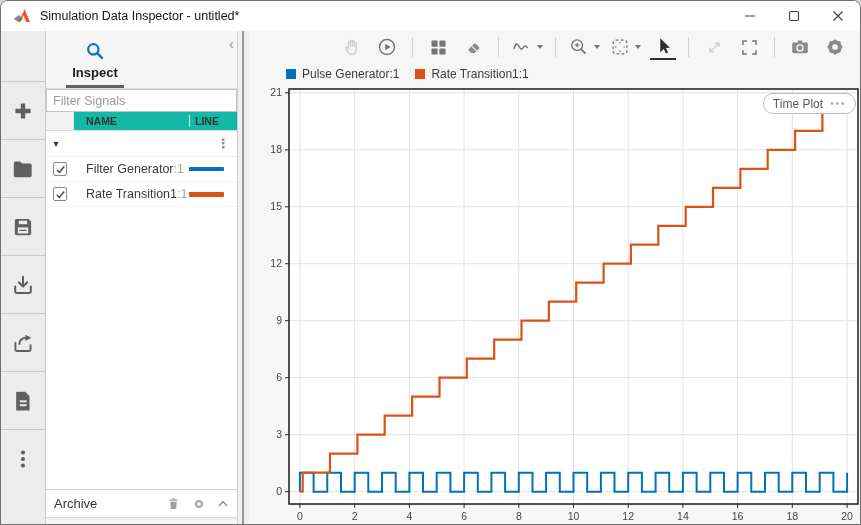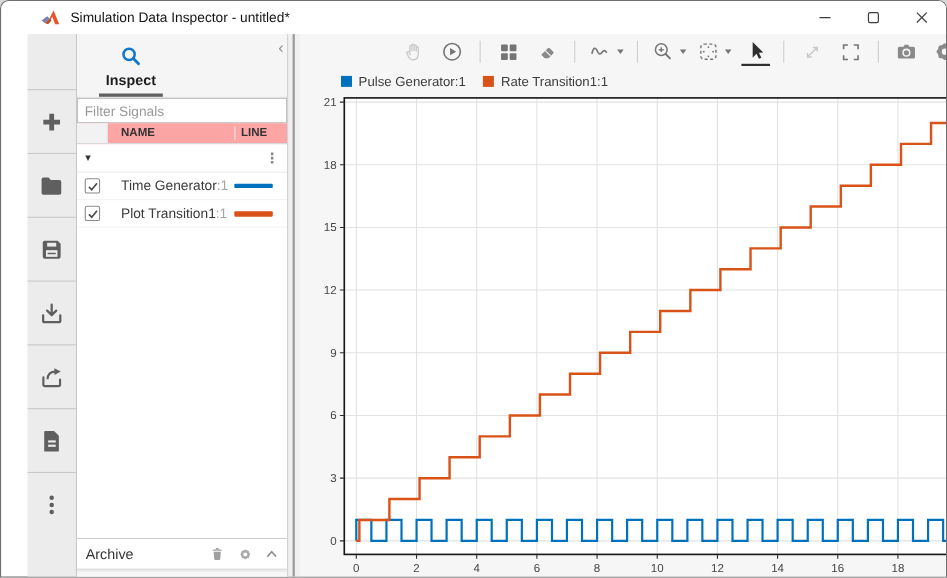--- a/index.html
+++ b/index.html
@@ -6,7 +6,7 @@
     font-family:"Liberation Sans","DejaVu Sans",sans-serif;-webkit-font-smoothing:antialiased;}
   *{box-sizing:border-box;}
   .window{position:absolute;top:0;left:0;width:861px;height:525px;border:1px solid #6f6f6f;
-    border-radius:8px 8px 0 0;overflow:hidden;background:#fff;padding-left:24px;}
+    border-radius:8px 8px 0 0;overflow:hidden;background:#fff;}
   
   .titlebar{height:30px;background:#fff;display:flex;align-items:center;padding-left:12px;gap:9px;}
   .title-text{font-size:12.5px;color:#141414;}

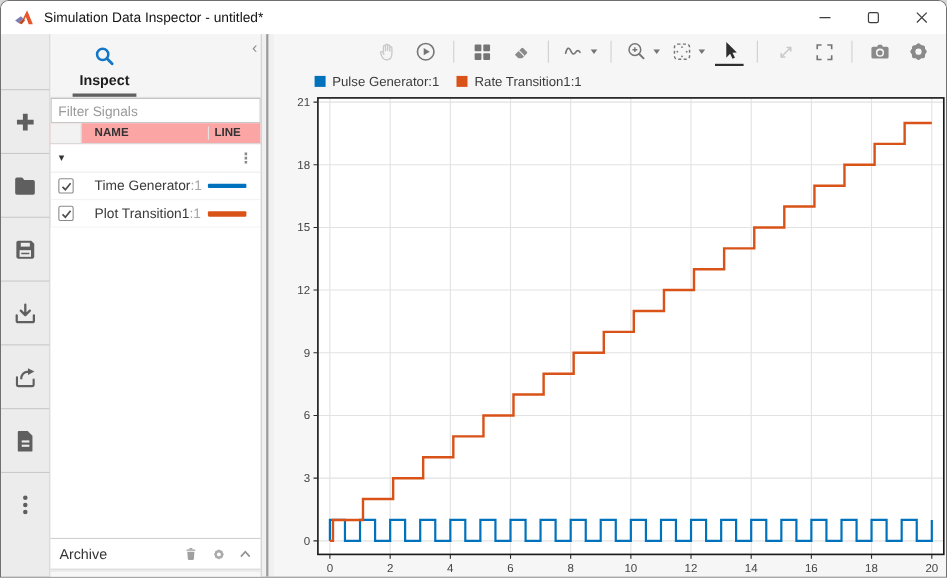--- a/index.html
+++ b/index.html
@@ -405,6 +405,10 @@
             <line x1="36" y1="7.8" x2="40" y2="7.8" stroke="#2b2b2b" stroke-width="1"></line>
             <text x="33" y="11.3" text-anchor="end" fill="#454545" font-size="10.5">21</text>
           </svg>
+        <div class="badge">
+          <span>Time Plot</span>
+          <span class="badge-dots">•••</span>
+        </div>
       </div>
 
     </div>

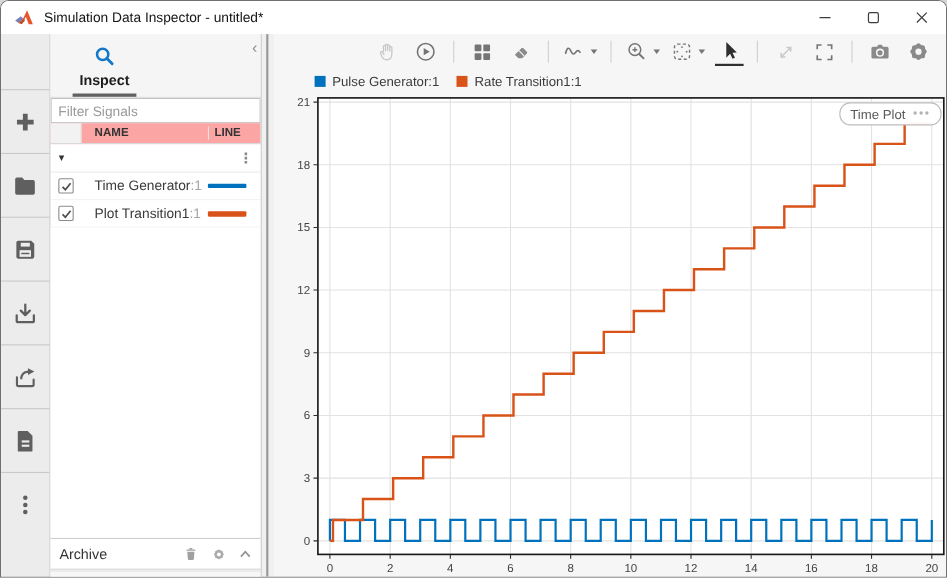--- a/index.html
+++ b/index.html
@@ -30,7 +30,7 @@
   .filter input{width:100%;height:100%;border:1px solid #c3c3c3;font-size:12.5px;padding:0 6px;color:#6d28d9;outline:none;
     font-family:"Liberation Sans","DejaVu Sans",sans-serif;}
   .filter input::placeholder{color:#9a9a9a;}
-  .thead{height:19px;display:flex;align-items:center;background:#fca5a5;border-bottom:1px solid #d9d9d9;
+  .thead{height:19px;display:flex;align-items:center;background:#14b8a6;border-bottom:1px solid #d9d9d9;
     font-size:10.5px;font-weight:700;color:#333;flex:none;}
   .col-gutter{width:28px;height:100%;background:#f2f2f2;border-right:1px solid #e4e4e4;flex:none;}
   .col-name{flex:1;padding-left:12px;}

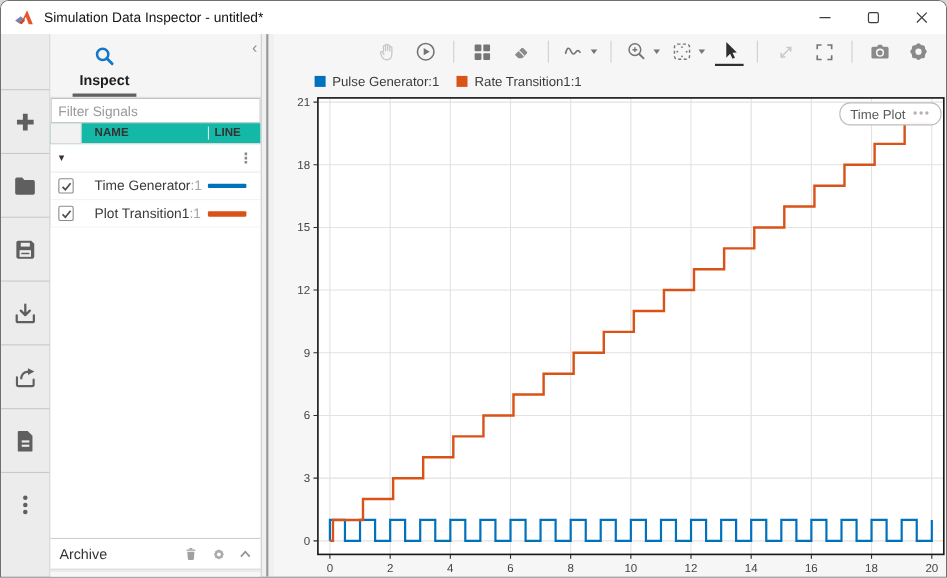--- a/index.html
+++ b/index.html
@@ -195,7 +195,7 @@
             </svg>
           </div>
         </div>
-        <div class="sig-name"><span>Time Generator</span><span class="sig-suffix">:1</span></div>
+        <div class="sig-name"><span>Filter Generator</span><span class="sig-suffix">:1</span></div>
         <div class="swatch-cell">
             <div class="swatch sw-0" style="background: rgb(0, 114, 189);"></div>
           </div>

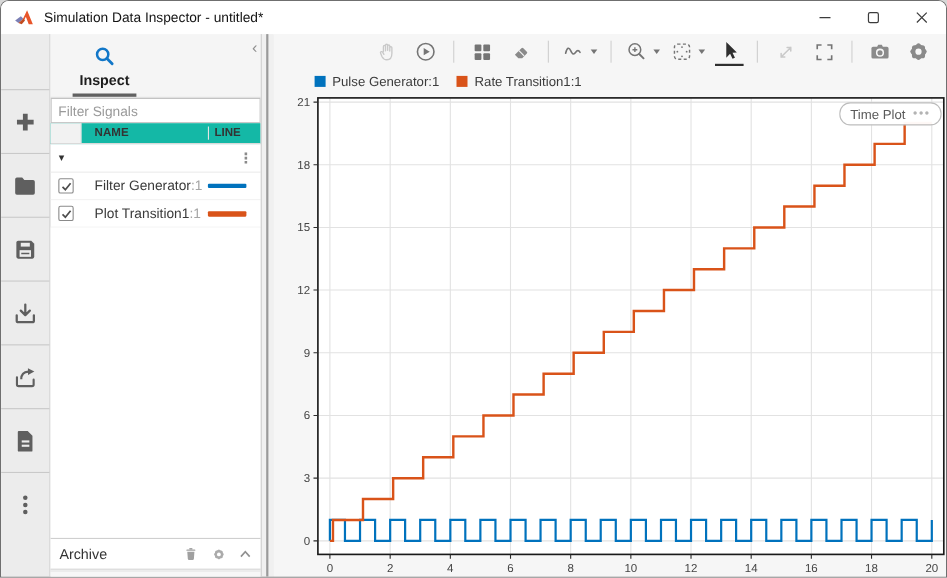--- a/index.html
+++ b/index.html
@@ -209,7 +209,7 @@
             </svg>
           </div>
         </div>
-        <div class="sig-name"><span>Plot Transition1</span><span class="sig-suffix">:1</span></div>
+        <div class="sig-name"><span>Rate Transition1</span><span class="sig-suffix">:1</span></div>
         <div class="swatch-cell">
             <div class="swatch thick sw-1" style="background: rgb(217, 83, 25);"></div>
           </div>

